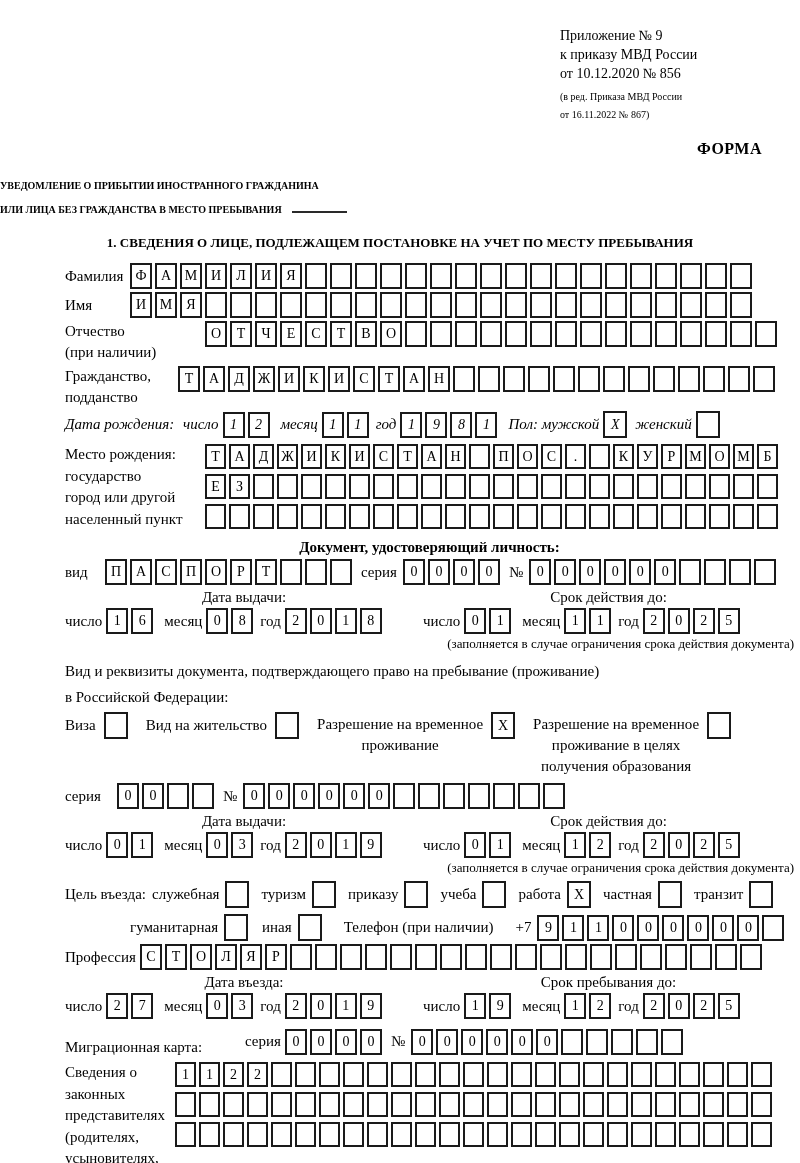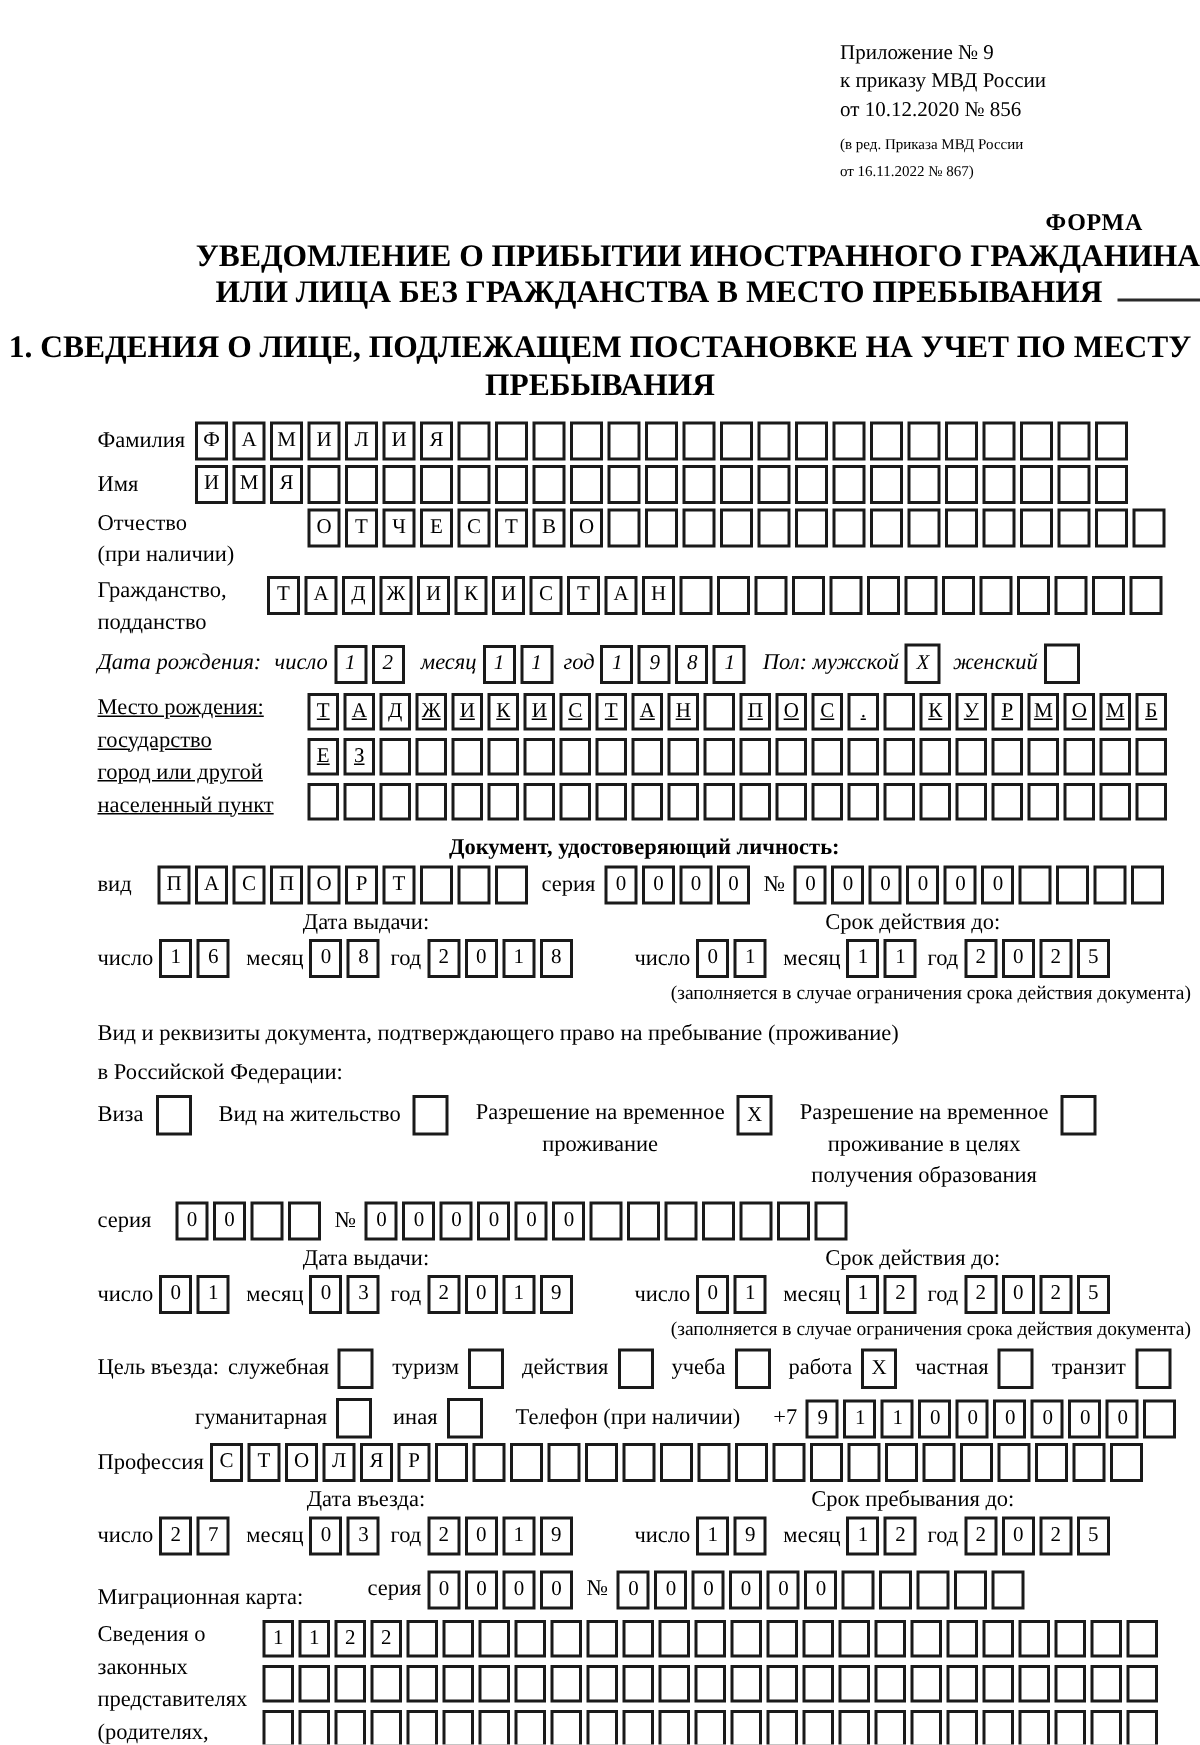--- a/index.html
+++ b/index.html
@@ -12,7 +12,7 @@
   .docheader .small{font-size:10px;line-height:18px;}
   .docheader .gap{margin-top:5px;}
   .forma{margin-top:16px;padding-right:38px;text-align:right;font-weight:bold;font-size:16px;letter-spacing:.5px;}
-  .title{text-align:right;font-weight:bold;font-size:21px;line-height:24px;}
+  .title{margin-top:16px;text-align:left;font-weight:bold;font-size:10px;line-height:24px;}
   .blankline{display:inline-block;width:55px;border-bottom:2px solid #2a2a2a;margin-left:10px;}
   .sect{margin-top:13px;text-align:center;font-weight:bold;font-size:21px;}
   .form{margin:12px 6px 0 65px;}

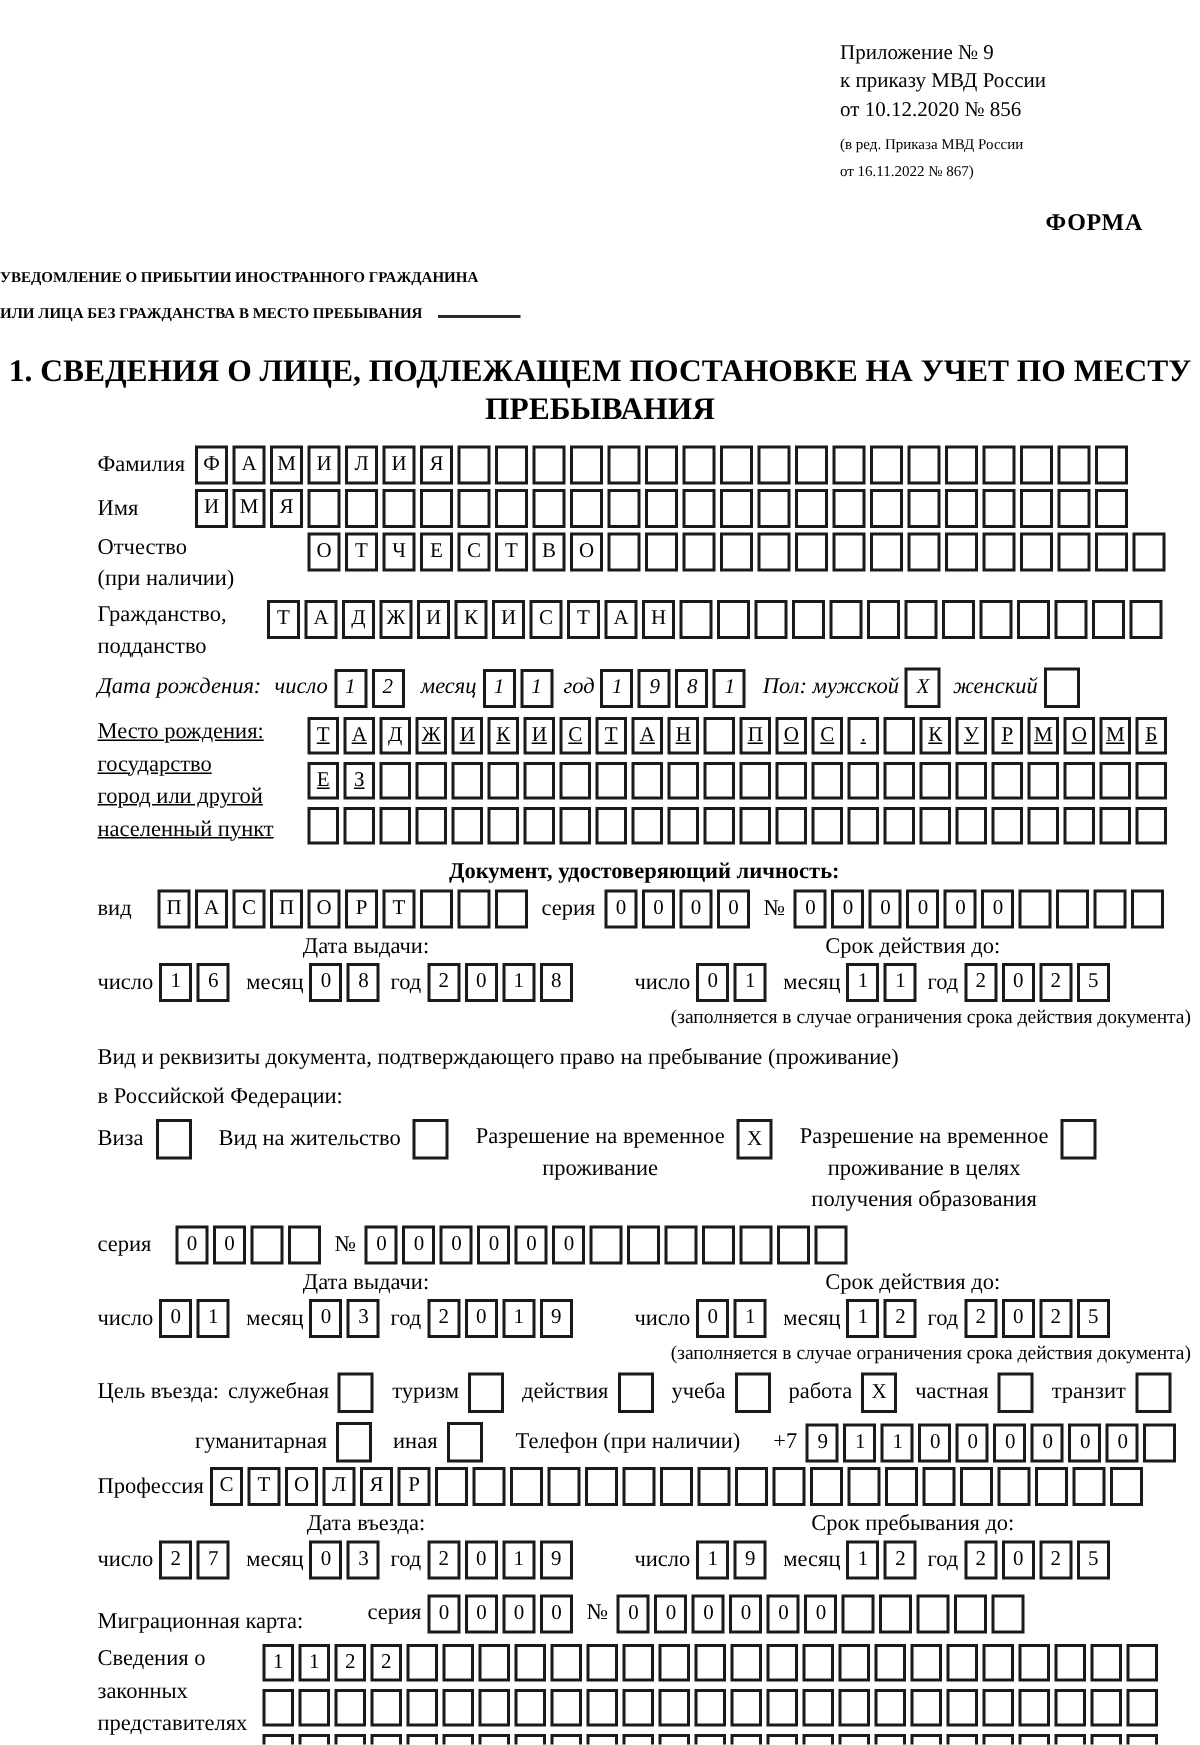--- a/index.html
+++ b/index.html
@@ -14,7 +14,7 @@
   .forma{margin-top:16px;padding-right:38px;text-align:right;font-weight:bold;font-size:16px;letter-spacing:.5px;}
   .title{margin-top:16px;text-align:left;font-weight:bold;font-size:10px;line-height:24px;}
   .blankline{display:inline-block;width:55px;border-bottom:2px solid #2a2a2a;margin-left:10px;}
-  .sect{margin-top:13px;text-align:center;font-weight:bold;font-size:21px;}
+  .sect{margin-top:13px;text-align:center;font-weight:bold;font-size:13px;}
   .form{margin:12px 6px 0 65px;}
   .frow{display:flex;align-items:center;margin:3px 0;flex-wrap:nowrap;}
   .frow.top{align-items:flex-start;}

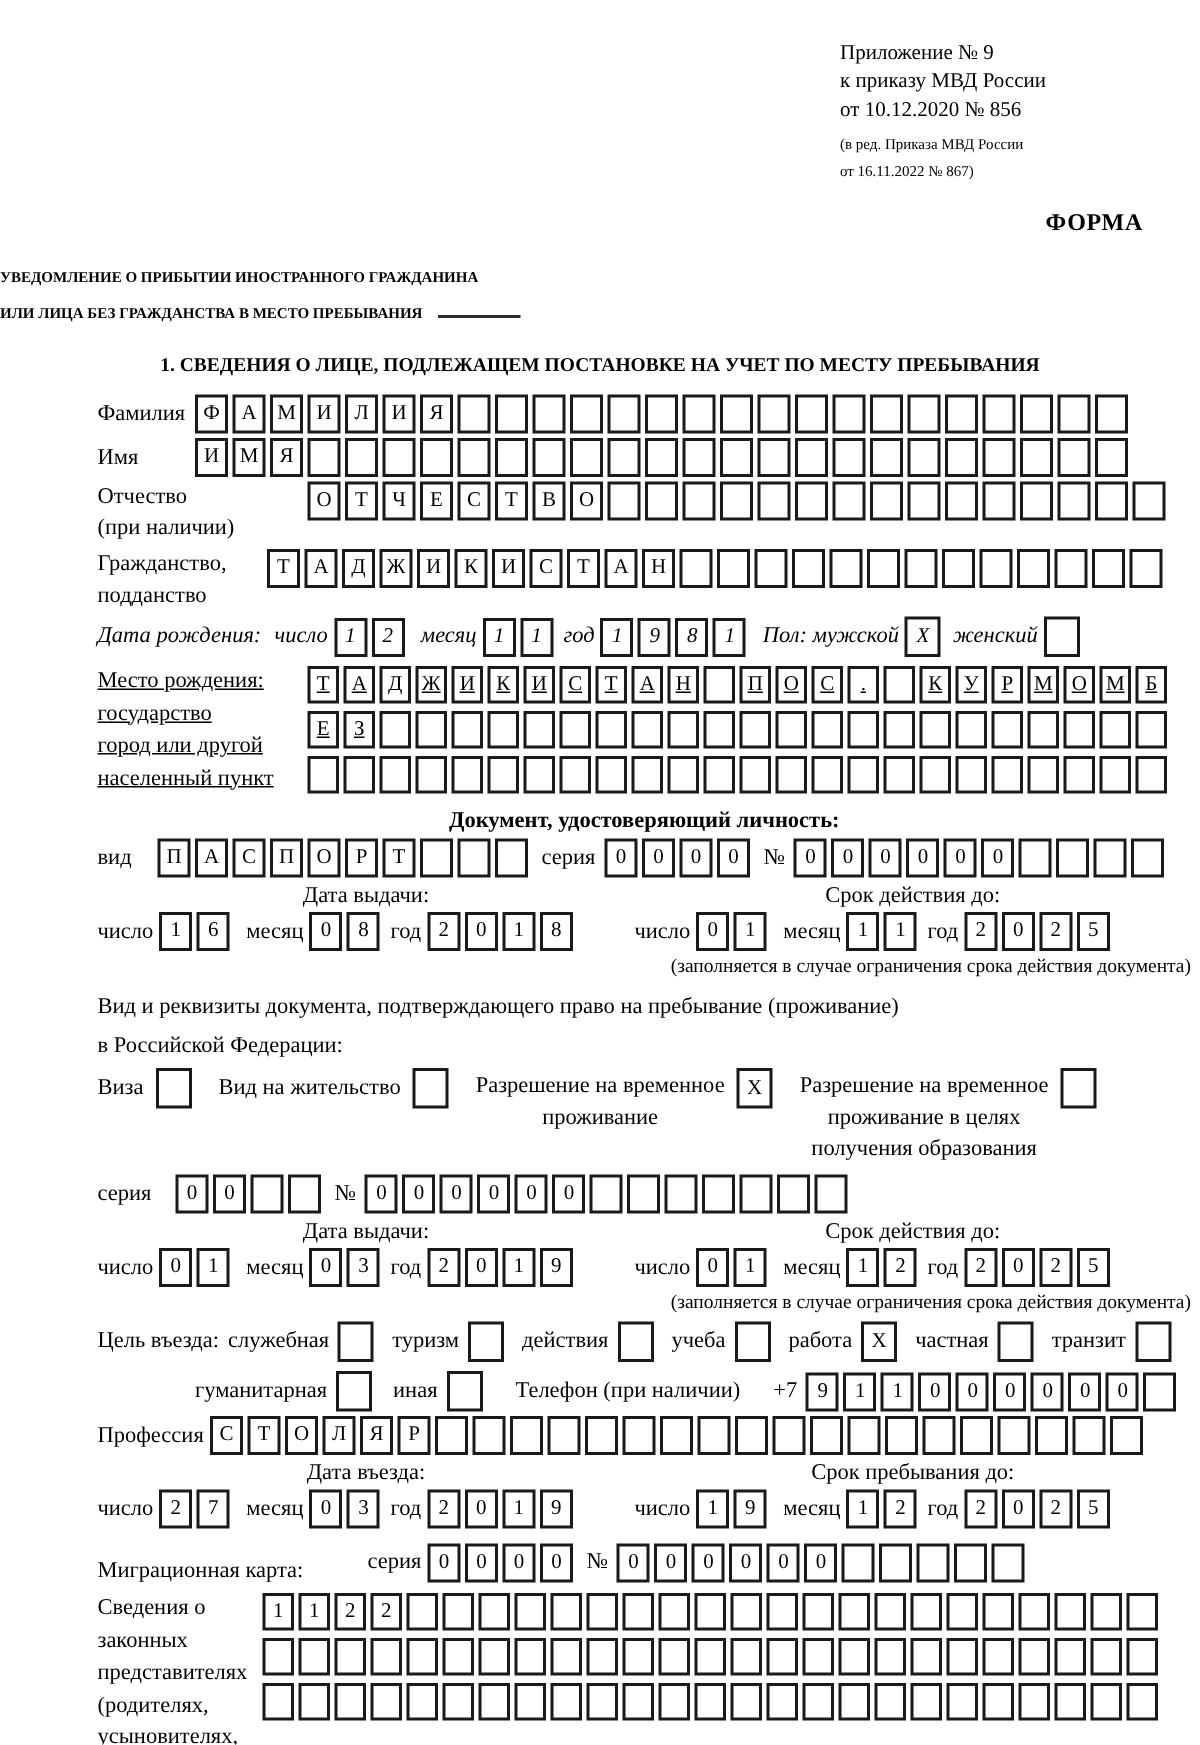--- a/index.html
+++ b/index.html
@@ -233,7 +233,7 @@
         </span>
     </div>
 
-    <div class="frow top" style="margin-top:6px;text-decoration:underline;">
+    <div class="frow top" style="margin-top:6px;">
       <span class="lab w140 replabel">
         <div>Место рождения:</div>
         <div>государство</div>

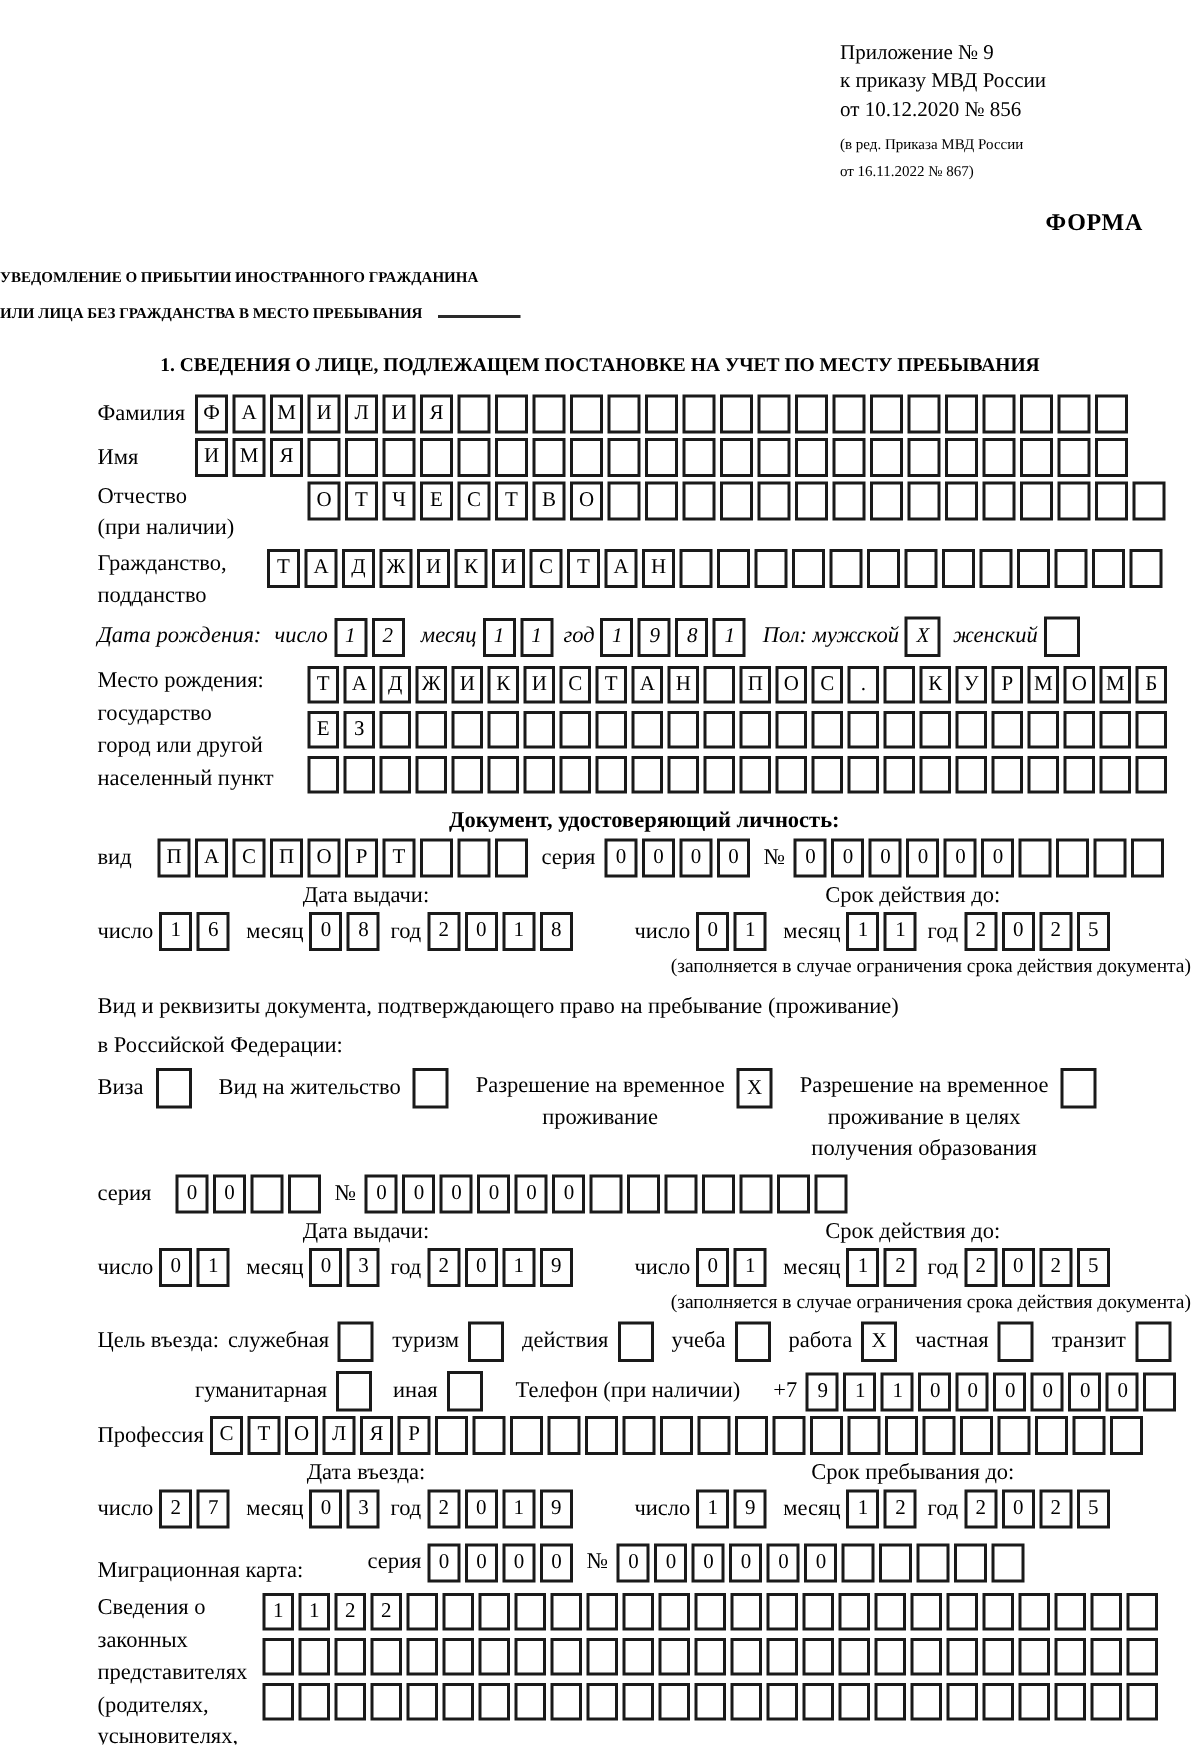--- a/index.html
+++ b/index.html
@@ -531,7 +531,7 @@
       <span class="cells chk">
           <span class="cell"></span>
         </span>
-      <span class="plab">действия</span>
+      <span class="plab">приказу</span>
       <span class="cells chk">
           <span class="cell"></span>
         </span>

